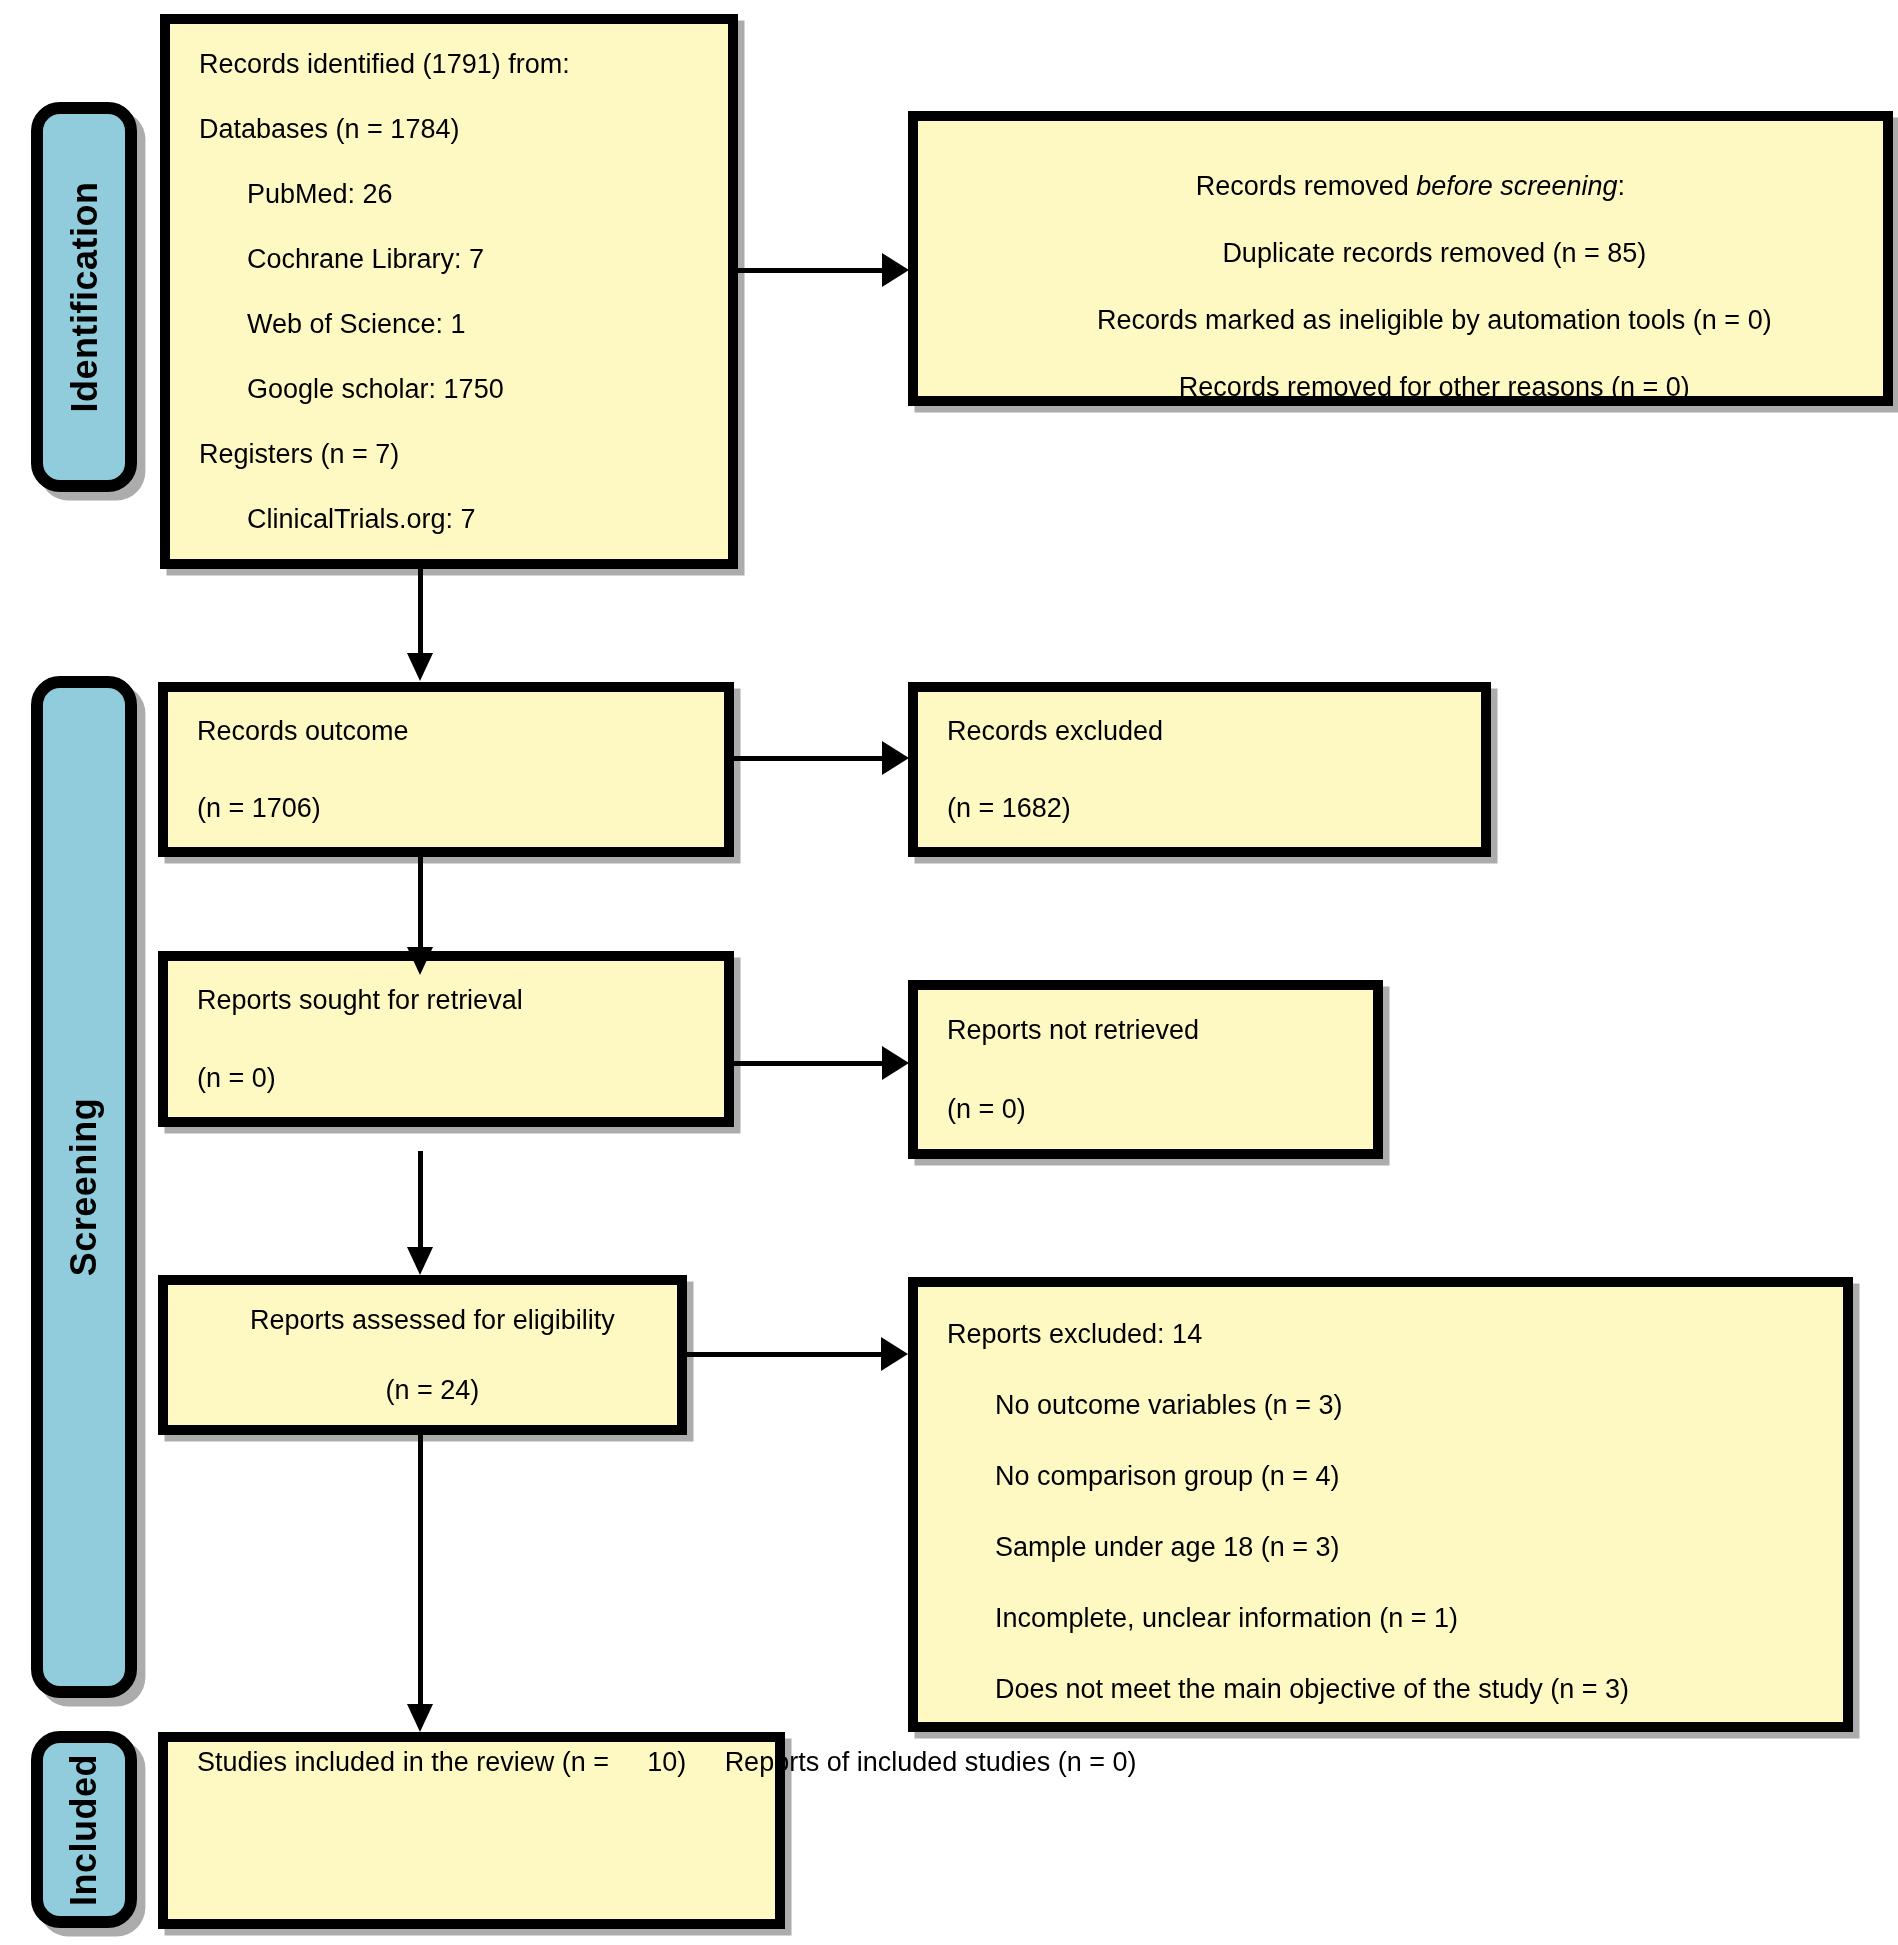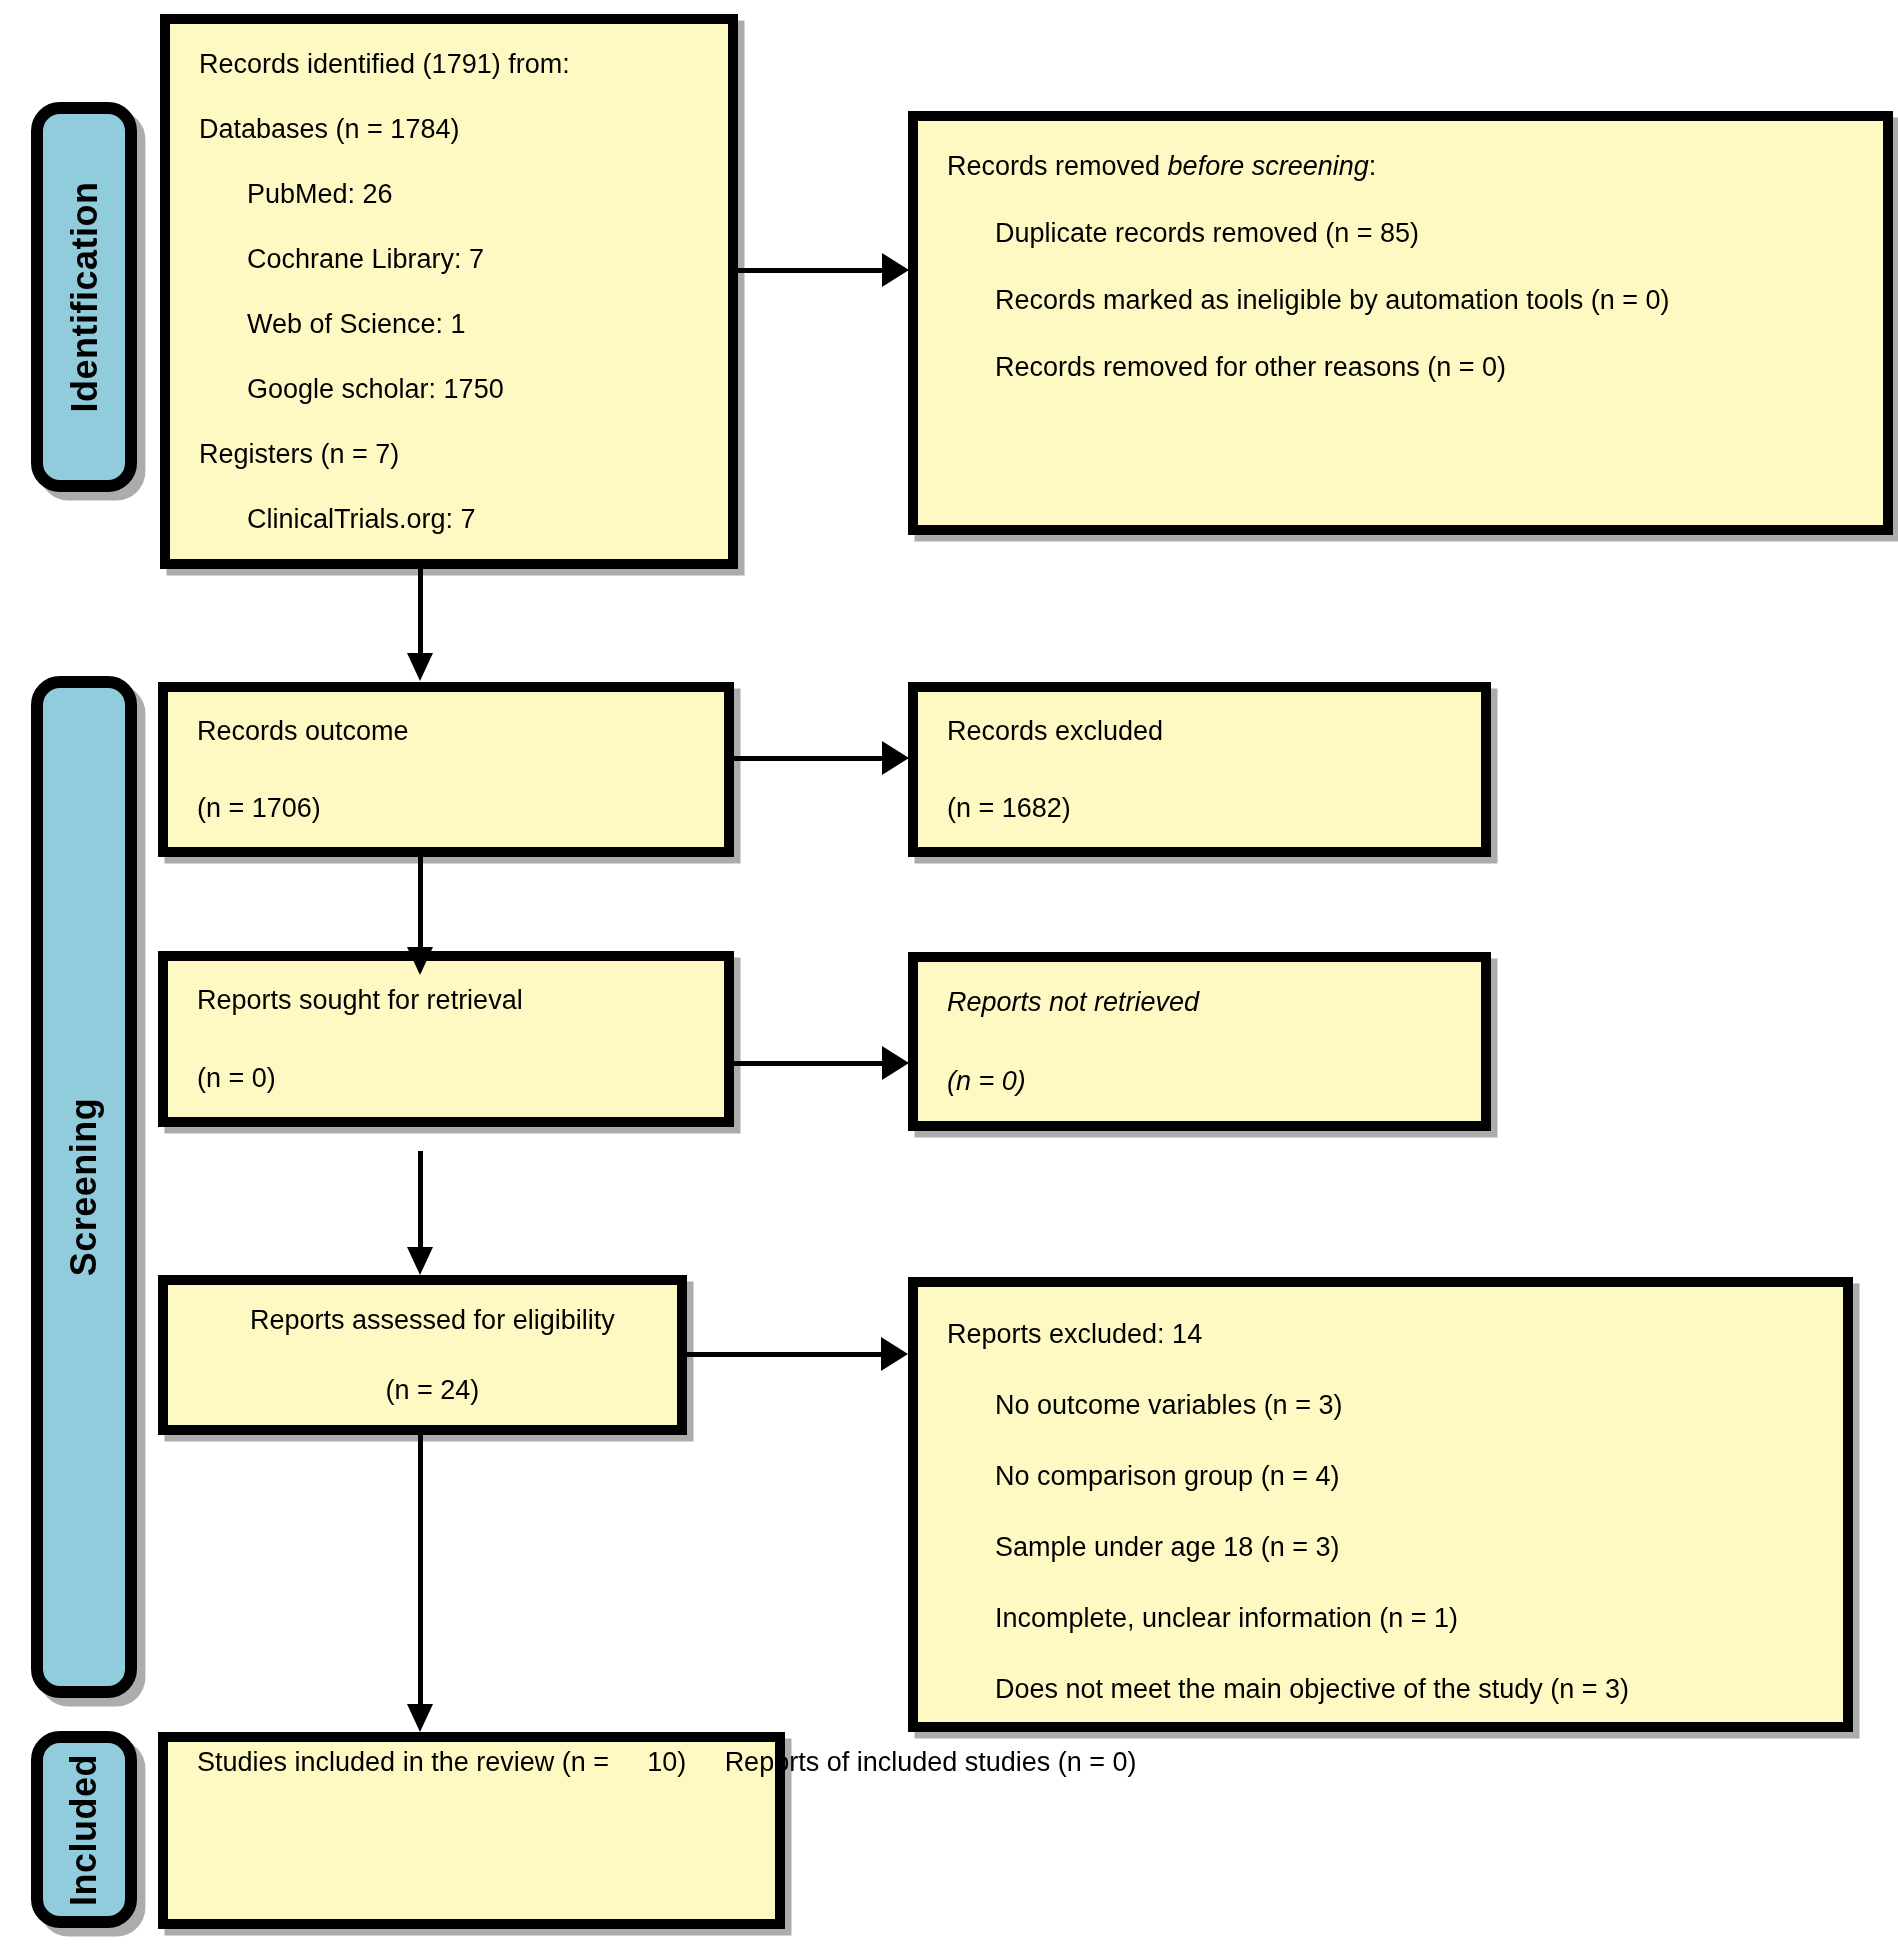--- a/index.html
+++ b/index.html
@@ -50,7 +50,7 @@
   .flow-box .indent { padding-left: 77px; }
 
   #box-identified { left: 160px;  top: 14px;   width: 578px; height: 555px; padding-top: 8.4px; }
-  #box-removed    { left: 908px; top: 111px;  width: 985px; height: 424px;  padding-top: 12px; line-height: 67px; }
+  #box-removed    { left: 908px; top: 111px;  width: 985px; height: 295px;  padding-top: 32px; line-height: 67px; text-align: center; }
   #box-screened   { left: 158px;  top: 682px; width: 576px; height: 175px; }
   #box-excluded   { left: 908px; top: 682px; width: 583px; height: 175px; }
   #box-sought     { left: 158px;  top: 951px; width: 576px; height: 176px; }

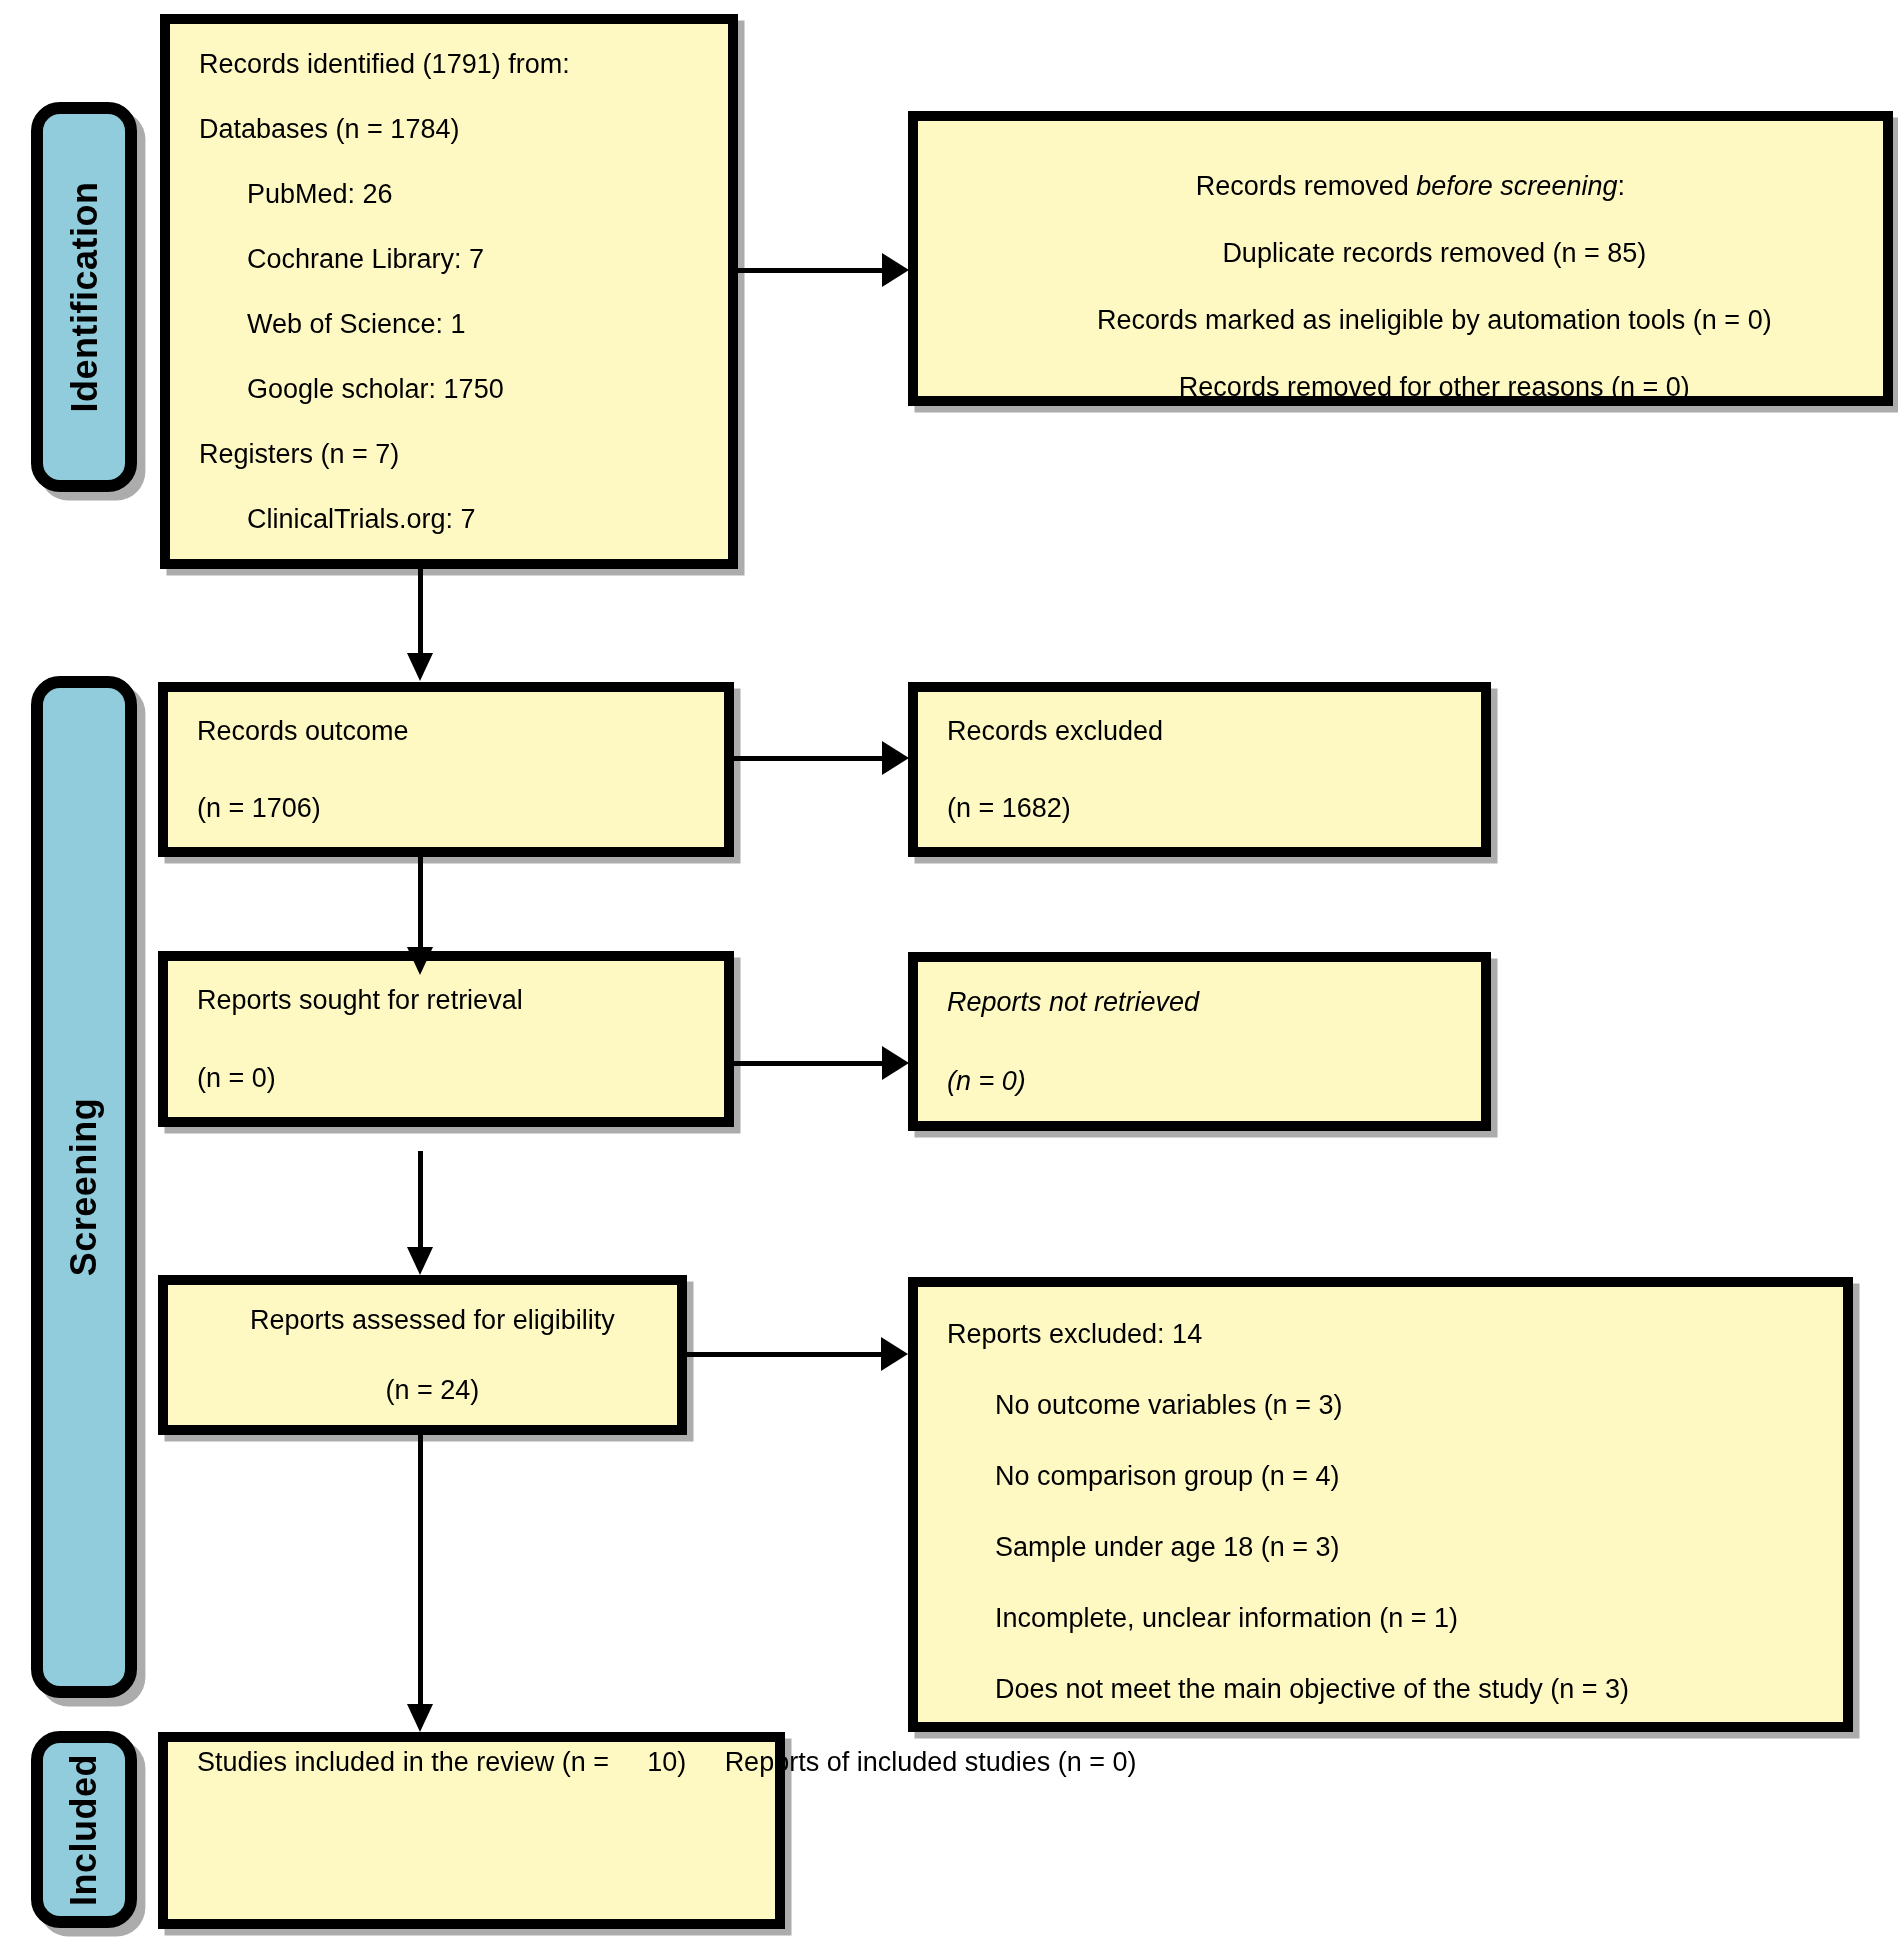--- a/index.html
+++ b/index.html
@@ -54,7 +54,7 @@
   #box-screened   { left: 158px;  top: 682px; width: 576px; height: 175px; }
   #box-excluded   { left: 908px; top: 682px; width: 583px; height: 175px; }
   #box-sought     { left: 158px;  top: 951px; width: 576px; height: 176px; }
-  #box-notretr    { left: 908px; top: 952px; width: 583px; height: 179px; font-style: italic; }
+  #box-notretr    { left: 908px; top: 980px; width: 475px; height: 179px; }
   #box-assessed   { left: 158px;  top: 1275px; width: 529px; height: 160px; align-items: center; }
   #box-repexcl    { left: 908px; top: 1277px; width: 945px; height: 455px; padding-top: 11.6px; line-height: 71px; }
   #box-included9  { left: 158px;  top: 1732px; width: 627px; height: 197px; }

